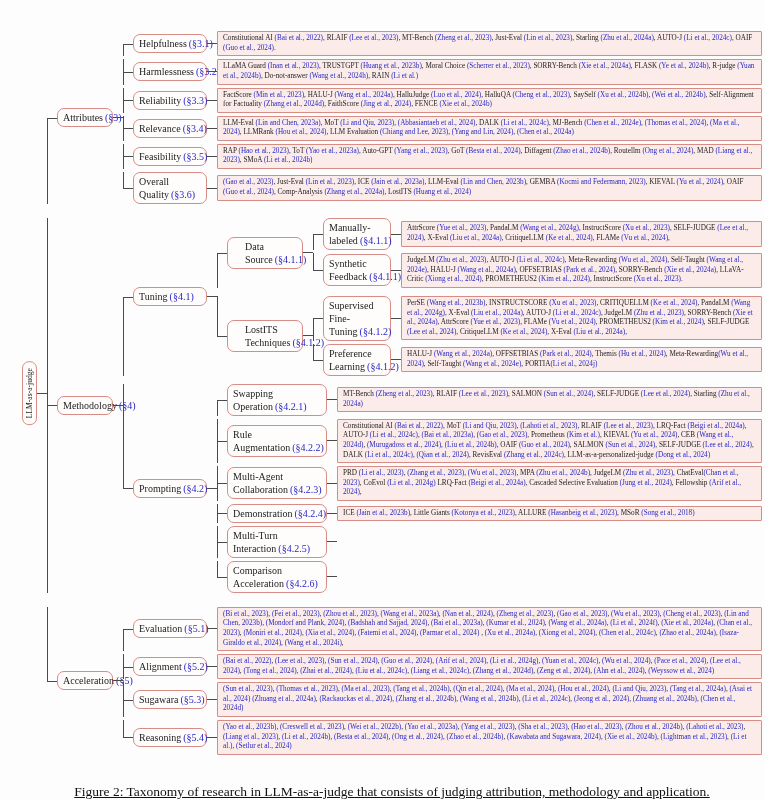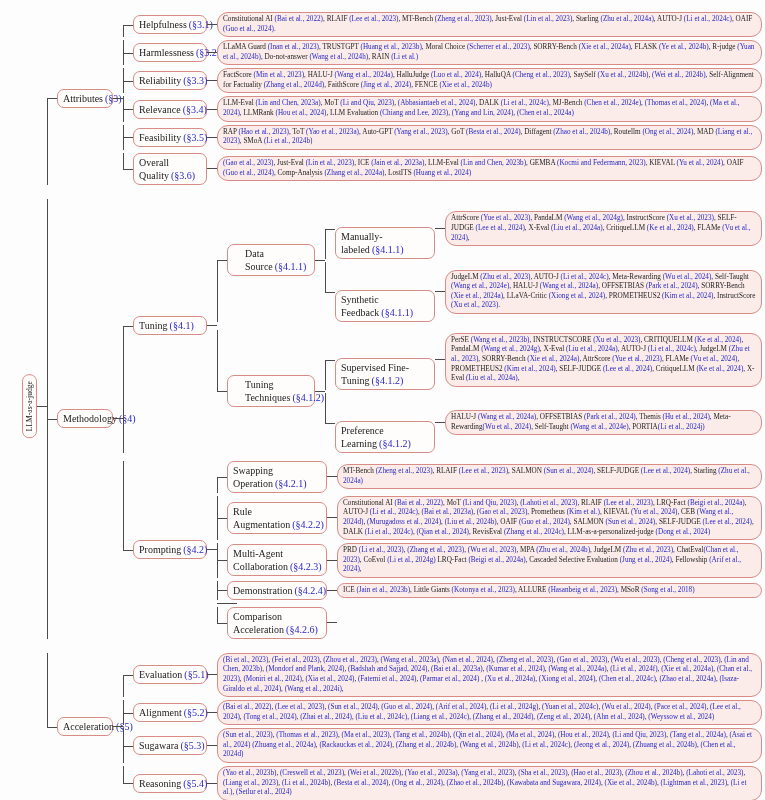--- a/index.html
+++ b/index.html
@@ -36,7 +36,7 @@
   .cite-box{
     flex:1;min-width:0;
     border:1px solid var(--box-border);
-    border-radius:11px;
+    border-radius:1px;
     background:var(--cite-bg);
     padding:2px 5px;
     font-size:7.2px;

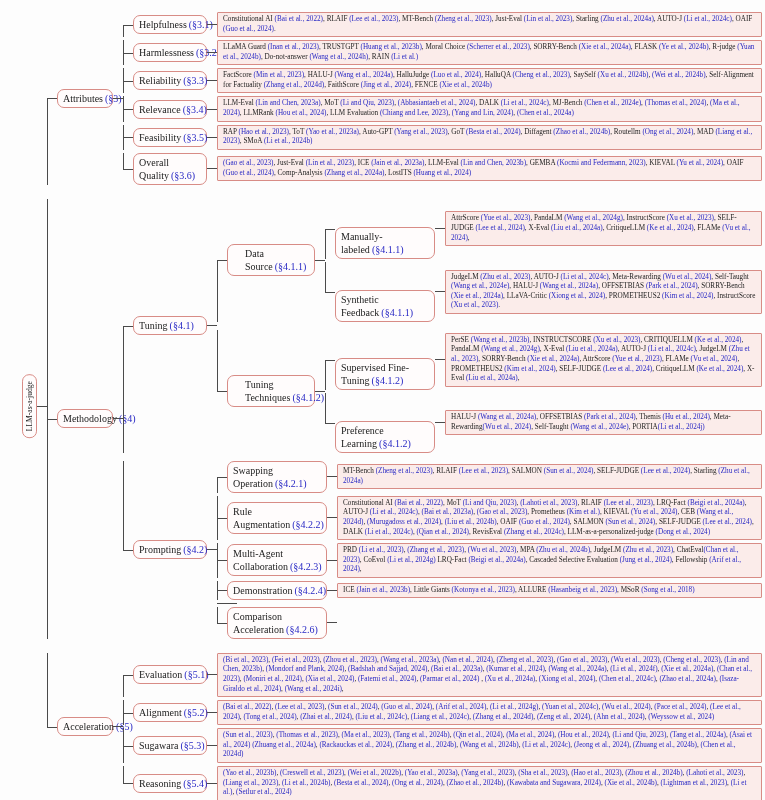--- a/index.html
+++ b/index.html
@@ -30,7 +30,7 @@
   .wA{width:56px;}
   .wB{width:74px;}
   .wC{width:88px;padding-left:17px;}
-  .wD{width:100px;margin-top:28px;}
+  .wD{width:68px;}
   .wP{width:100px;}
 
   .cite-box{

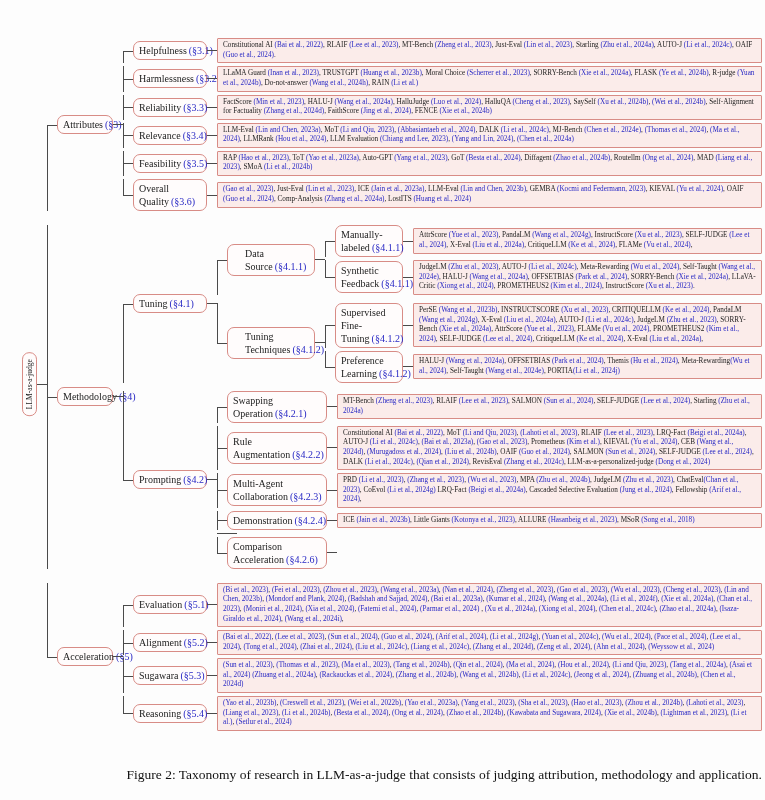--- a/index.html
+++ b/index.html
@@ -29,7 +29,7 @@
   .nb-sec{color:var(--blue);margin-left:2px;}
   .wA{width:56px;}
   .wB{width:74px;}
-  .wC{width:88px;padding-left:17px;}
+  .wC{width:76px;padding-left:17px;}
   .wD{width:68px;}
   .wP{width:100px;}
 

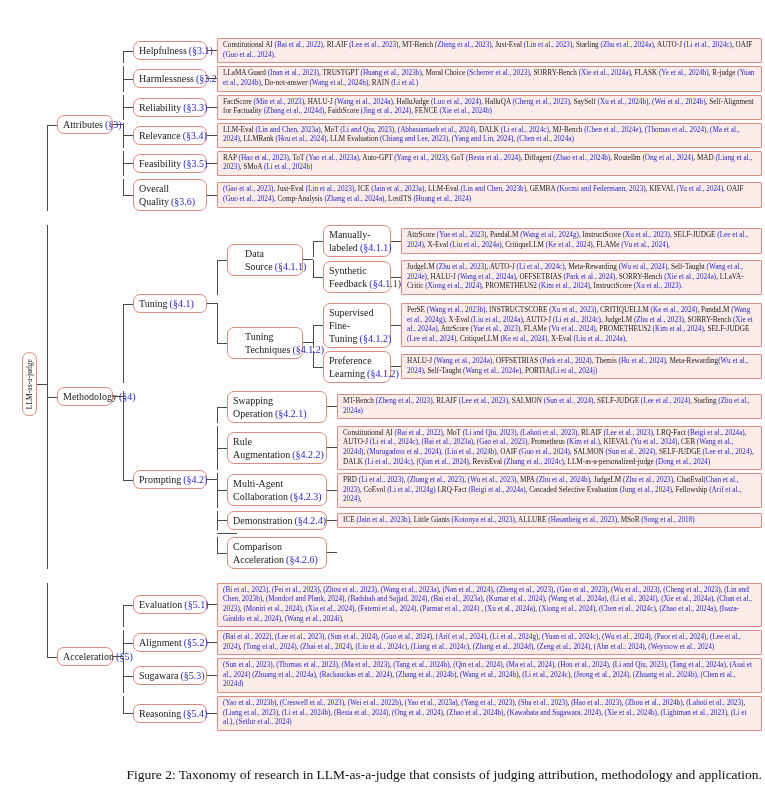--- a/index.html
+++ b/index.html
@@ -174,7 +174,7 @@
                     </div>
                     <div class="branch">
                       <div class="tree-row">
-                        <div class="node-box wC"><span>Tuning Techniques</span><span class="nb-sec">(§4.1.2)</span></div>
+                        <div class="node-box wC"><span>LostITS Techniques</span><span class="nb-sec">(§4.1.2)</span></div>
                         <div class="h-conn"></div>
                         <div class="children">
                           <div class="branch">

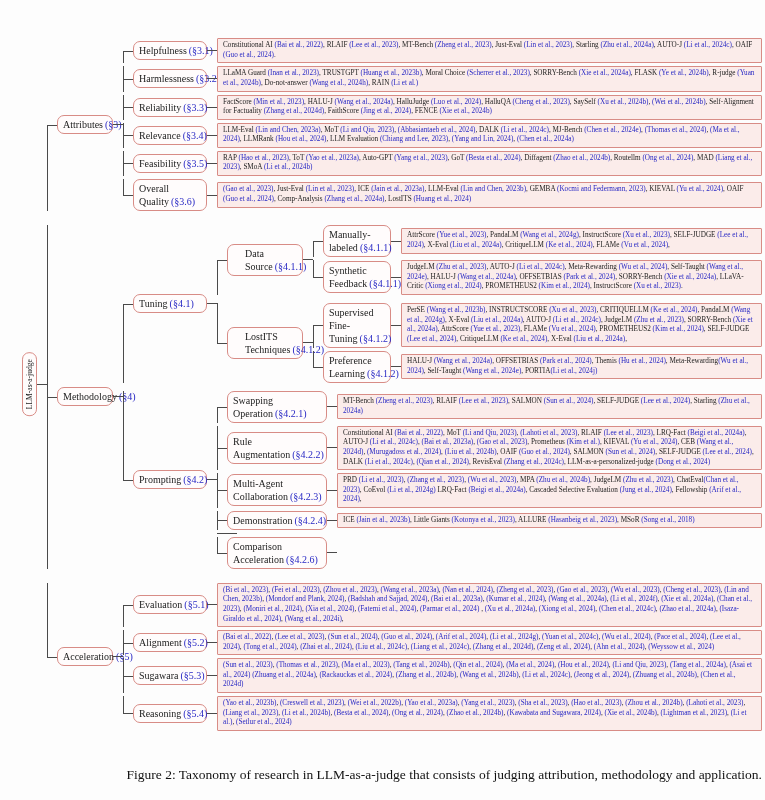--- a/index.html
+++ b/index.html
@@ -233,6 +233,7 @@
                     </div>
                     <div class="branch">
                       <div class="tree-row">
+                        <div class="node-box wP"><span>Multi-Turn Interaction</span><span class="nb-sec">(§4.2.5)</span></div>
                         <div class="h-conn"></div>
                       </div>
                     </div>

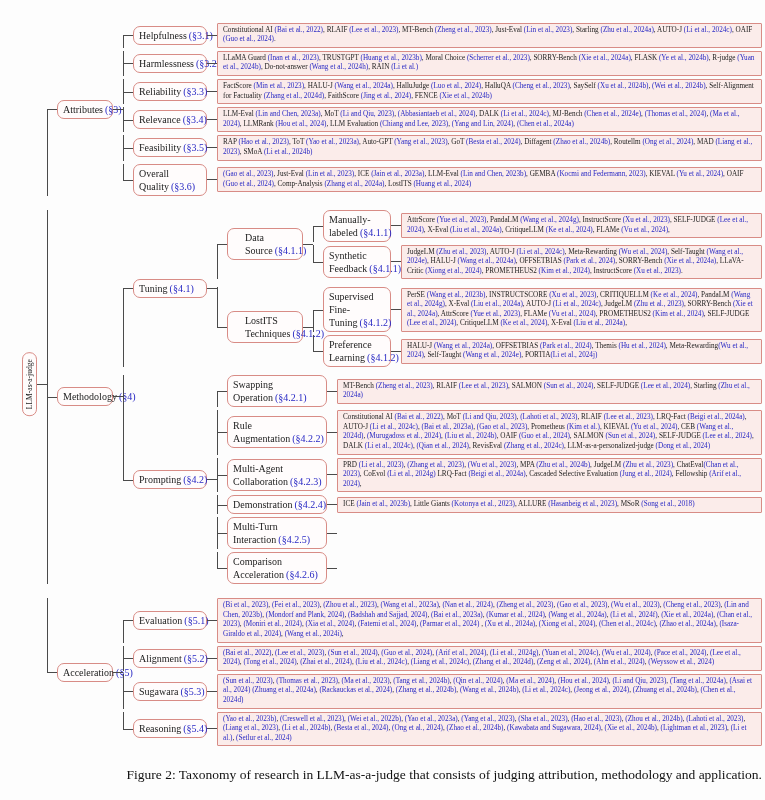--- a/index.html
+++ b/index.html
@@ -68,10 +68,11 @@
     align-self:center;
   }
   .caption{
-    text-align:right;
+    text-align:center;
     font-size:13.5px;
-    padding:10px 0 17px 0;
+    padding:10px 0 0 0;
     color:#111;
+    text-decoration:underline;
   }
 </style>
 </head>

